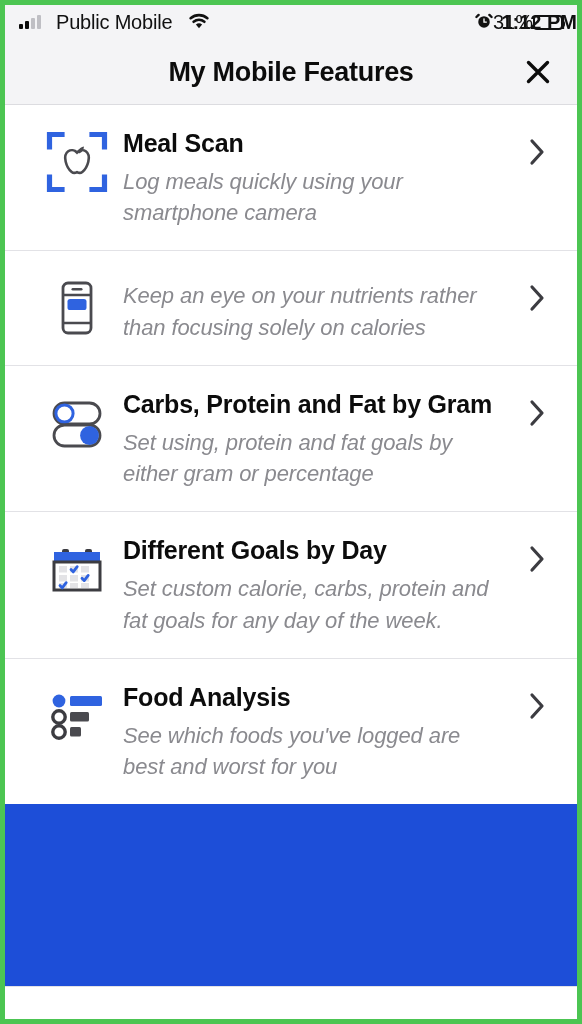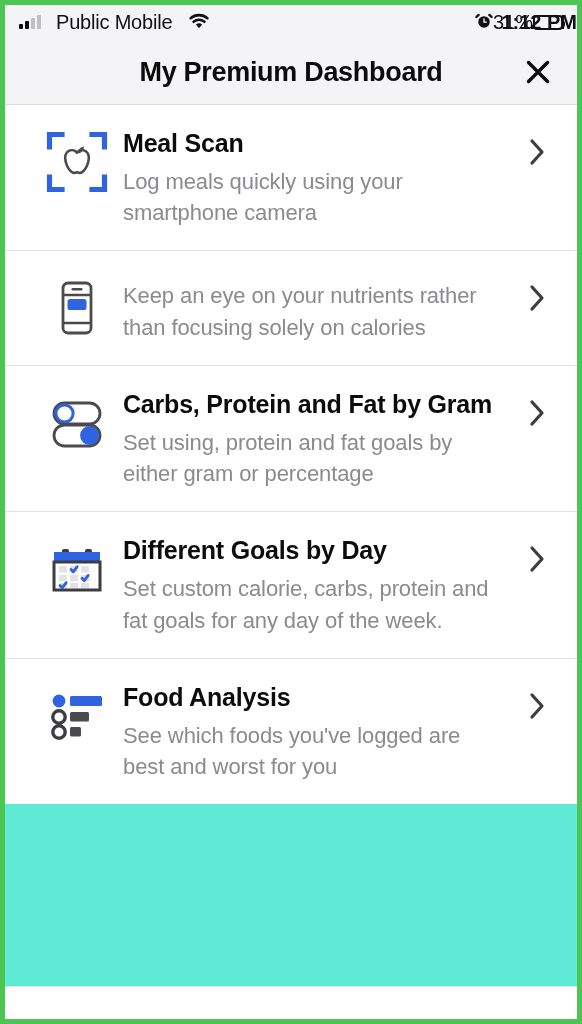--- a/index.html
+++ b/index.html
@@ -145,7 +145,7 @@
   </div>
 
   <div class="header">
-    <h1>My Premium Dashboard</h1>
+    <h1>My Mobile Features</h1>
     <button class="close-btn" aria-label="Close">
       <svg width="26" height="26" viewBox="0 0 26 26">
         <path d="M3.5 3.5 22.5 22.5M22.5 3.5 3.5 22.5" stroke="#0c0c0c" stroke-width="3.4" stroke-linecap="round"></path>

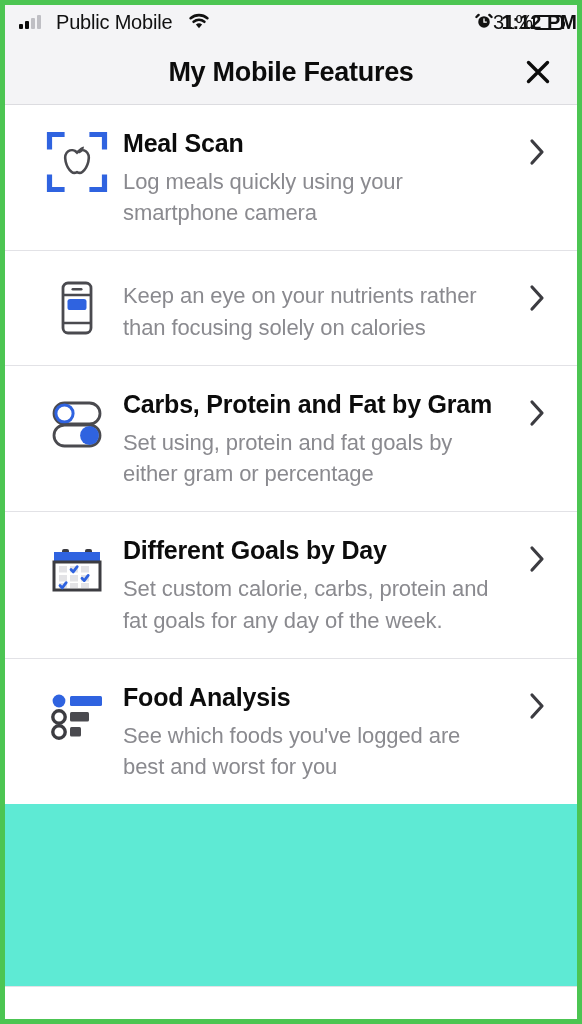--- a/index.html
+++ b/index.html
@@ -76,7 +76,7 @@
   }
 
   
-  .feature-list { flex:1; background:#5eead4; overflow:hidden; }
+  .feature-list { flex:1; background:#1d4ed8; overflow:hidden; }
   .feature-row {
     display:flex; align-items:flex-start;
     padding:22px 20px 22px 26px;

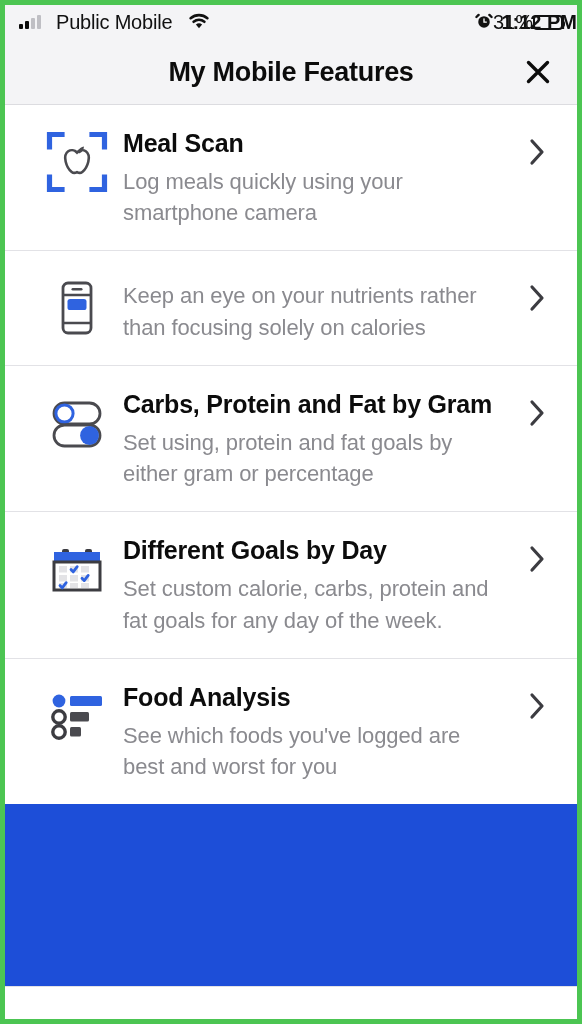--- a/index.html
+++ b/index.html
@@ -95,7 +95,7 @@
   }
   .feature-desc {
     font-size:22px; color:#8a8a8f; line-height:1.42;
-    margin-top:7px; letter-spacing:-.1px;
+    margin-top:7px; letter-spacing:-.1px;font-style:italic;
   }
   .chev-cell {
     width:40px; flex:none; display:flex; align-items:flex-start;

